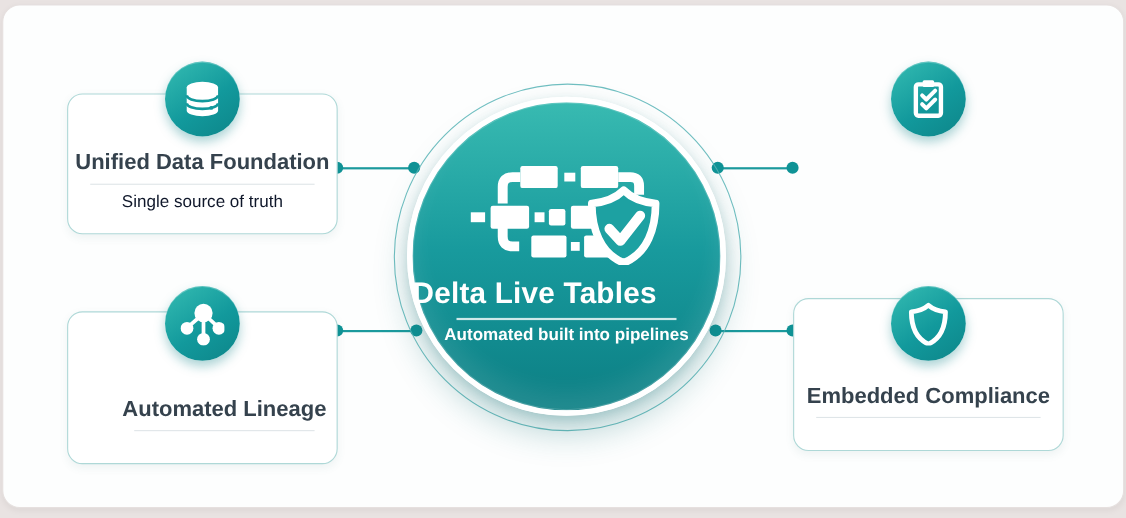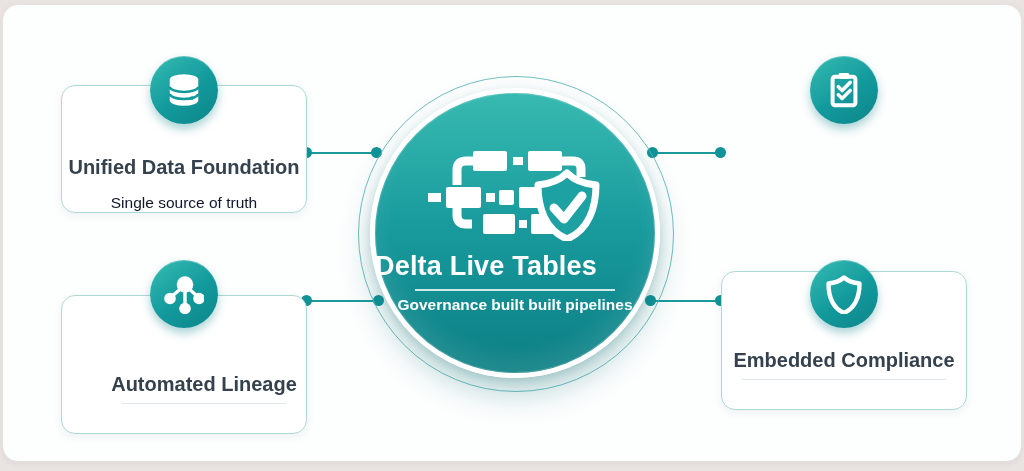--- a/index.html
+++ b/index.html
@@ -54,7 +54,7 @@
     display:flex;flex-direction:column;justify-content:flex-end;
     box-sizing:border-box;text-align:center;
   }
-  .card.top{height:128px;align-items:center;}
+  .card.top{height:128px;padding-bottom:19px;}
   .card.bottom{height:139px;padding-bottom:22px;}
   .card-title{font-size:20px;font-weight:600;color:#35424d;line-height:1.1;}
   .card-divider{height:1px;background:#dfe5e8;margin:8px 20px 7px 20px;}

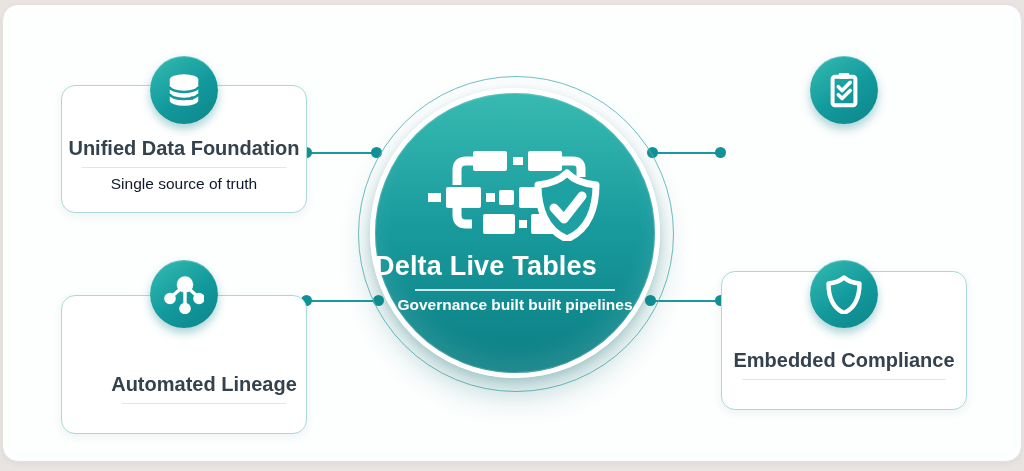--- a/index.html
+++ b/index.html
@@ -111,7 +111,7 @@
     </svg>
     <div class="hub-title">Delta Live Tables</div>
     <div class="hub-divider"></div>
-    <div class="hub-subtitle">Governance built built pipelines</div>
+    <div class="hub-subtitle">Automated built into pipelines</div>
   </div>
 
   <div class="card top" style="left:58px;top:80px;">

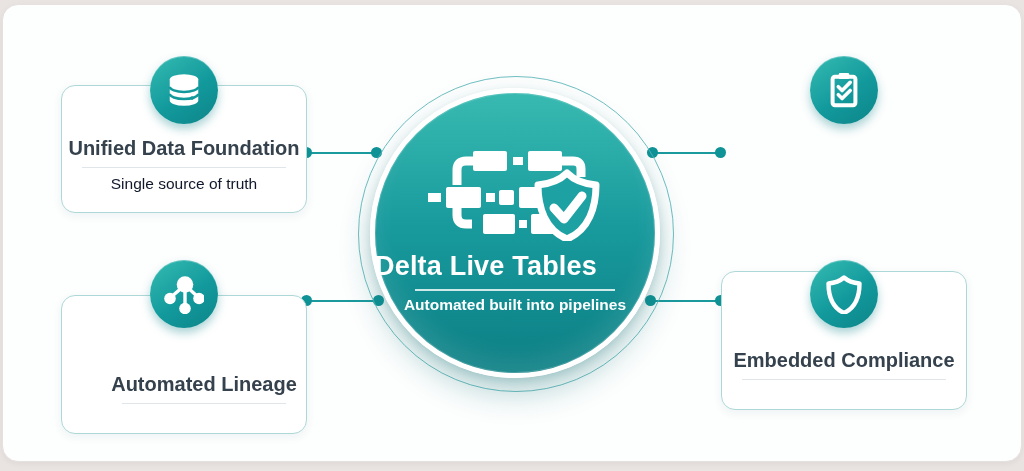--- a/index.html
+++ b/index.html
@@ -138,7 +138,7 @@
     </svg>
   </div>
 
-  <div class="card bottom" style="left:58px;top:290px;padding-left:40px;">
+  <div class="card bottom" style="left:58px;top:278px;padding-left:40px;">
     <div class="card-title">Automated Lineage</div>
     <div class="card-divider"></div>
   </div>

